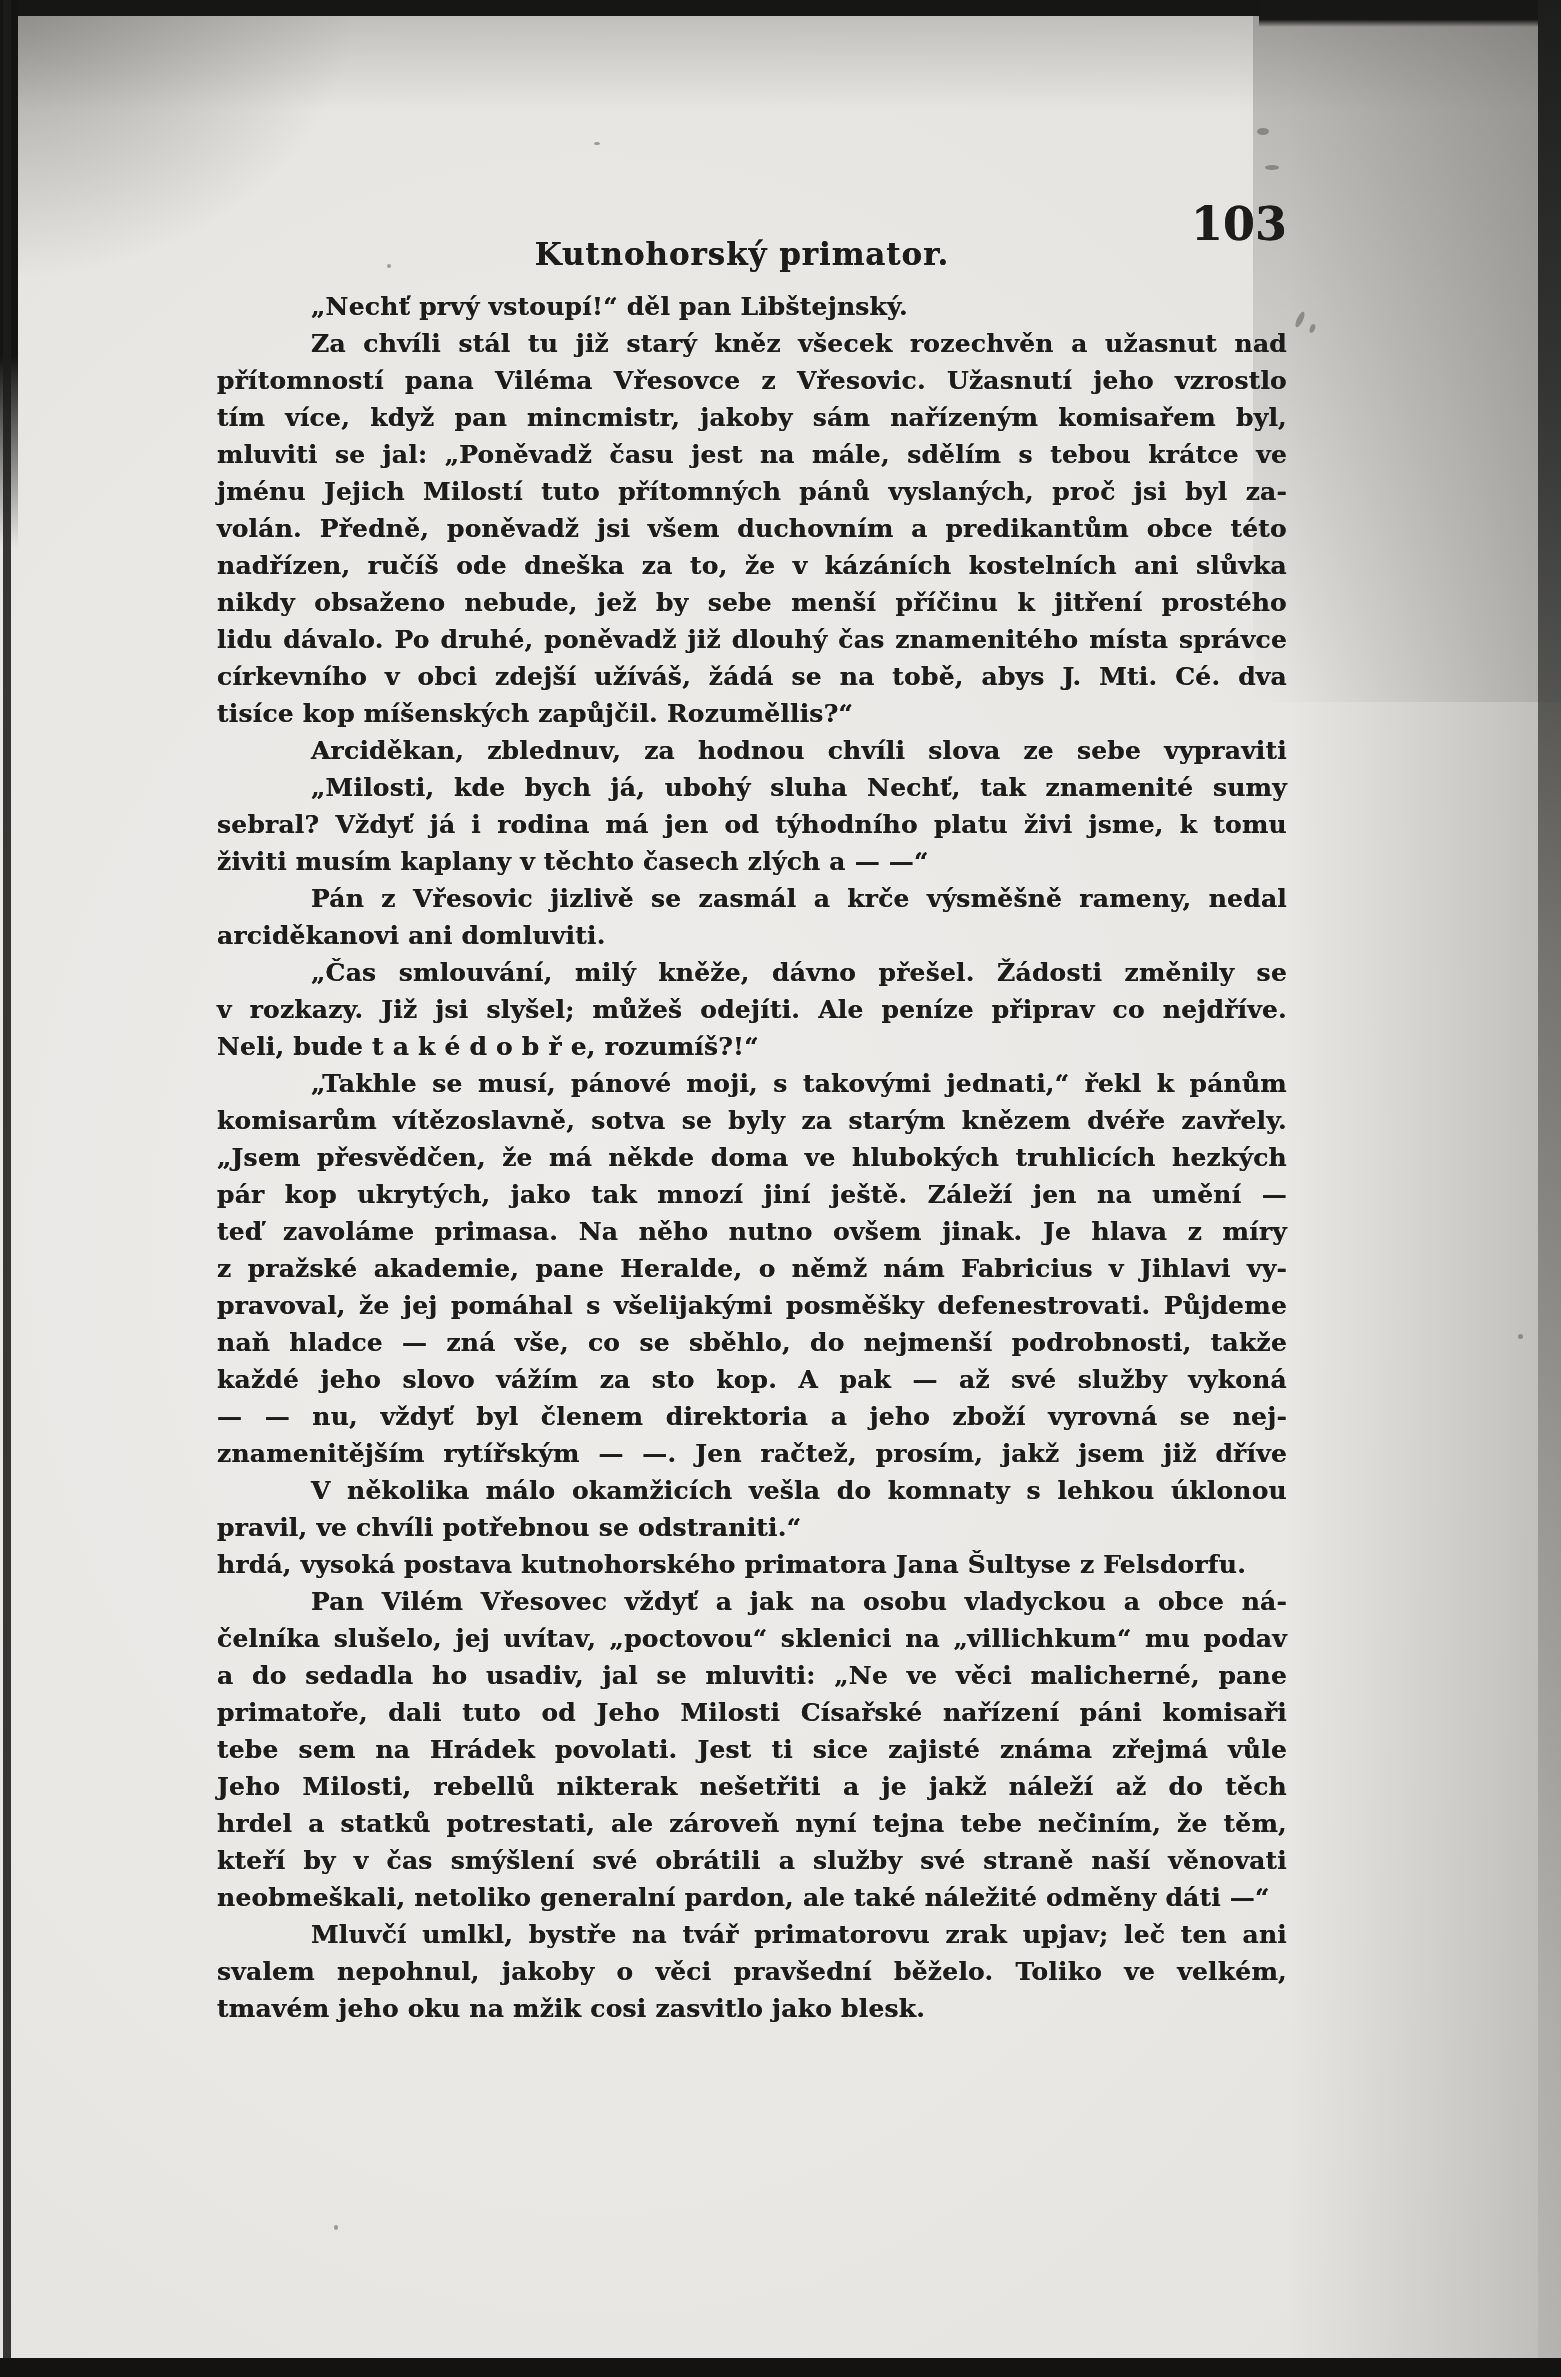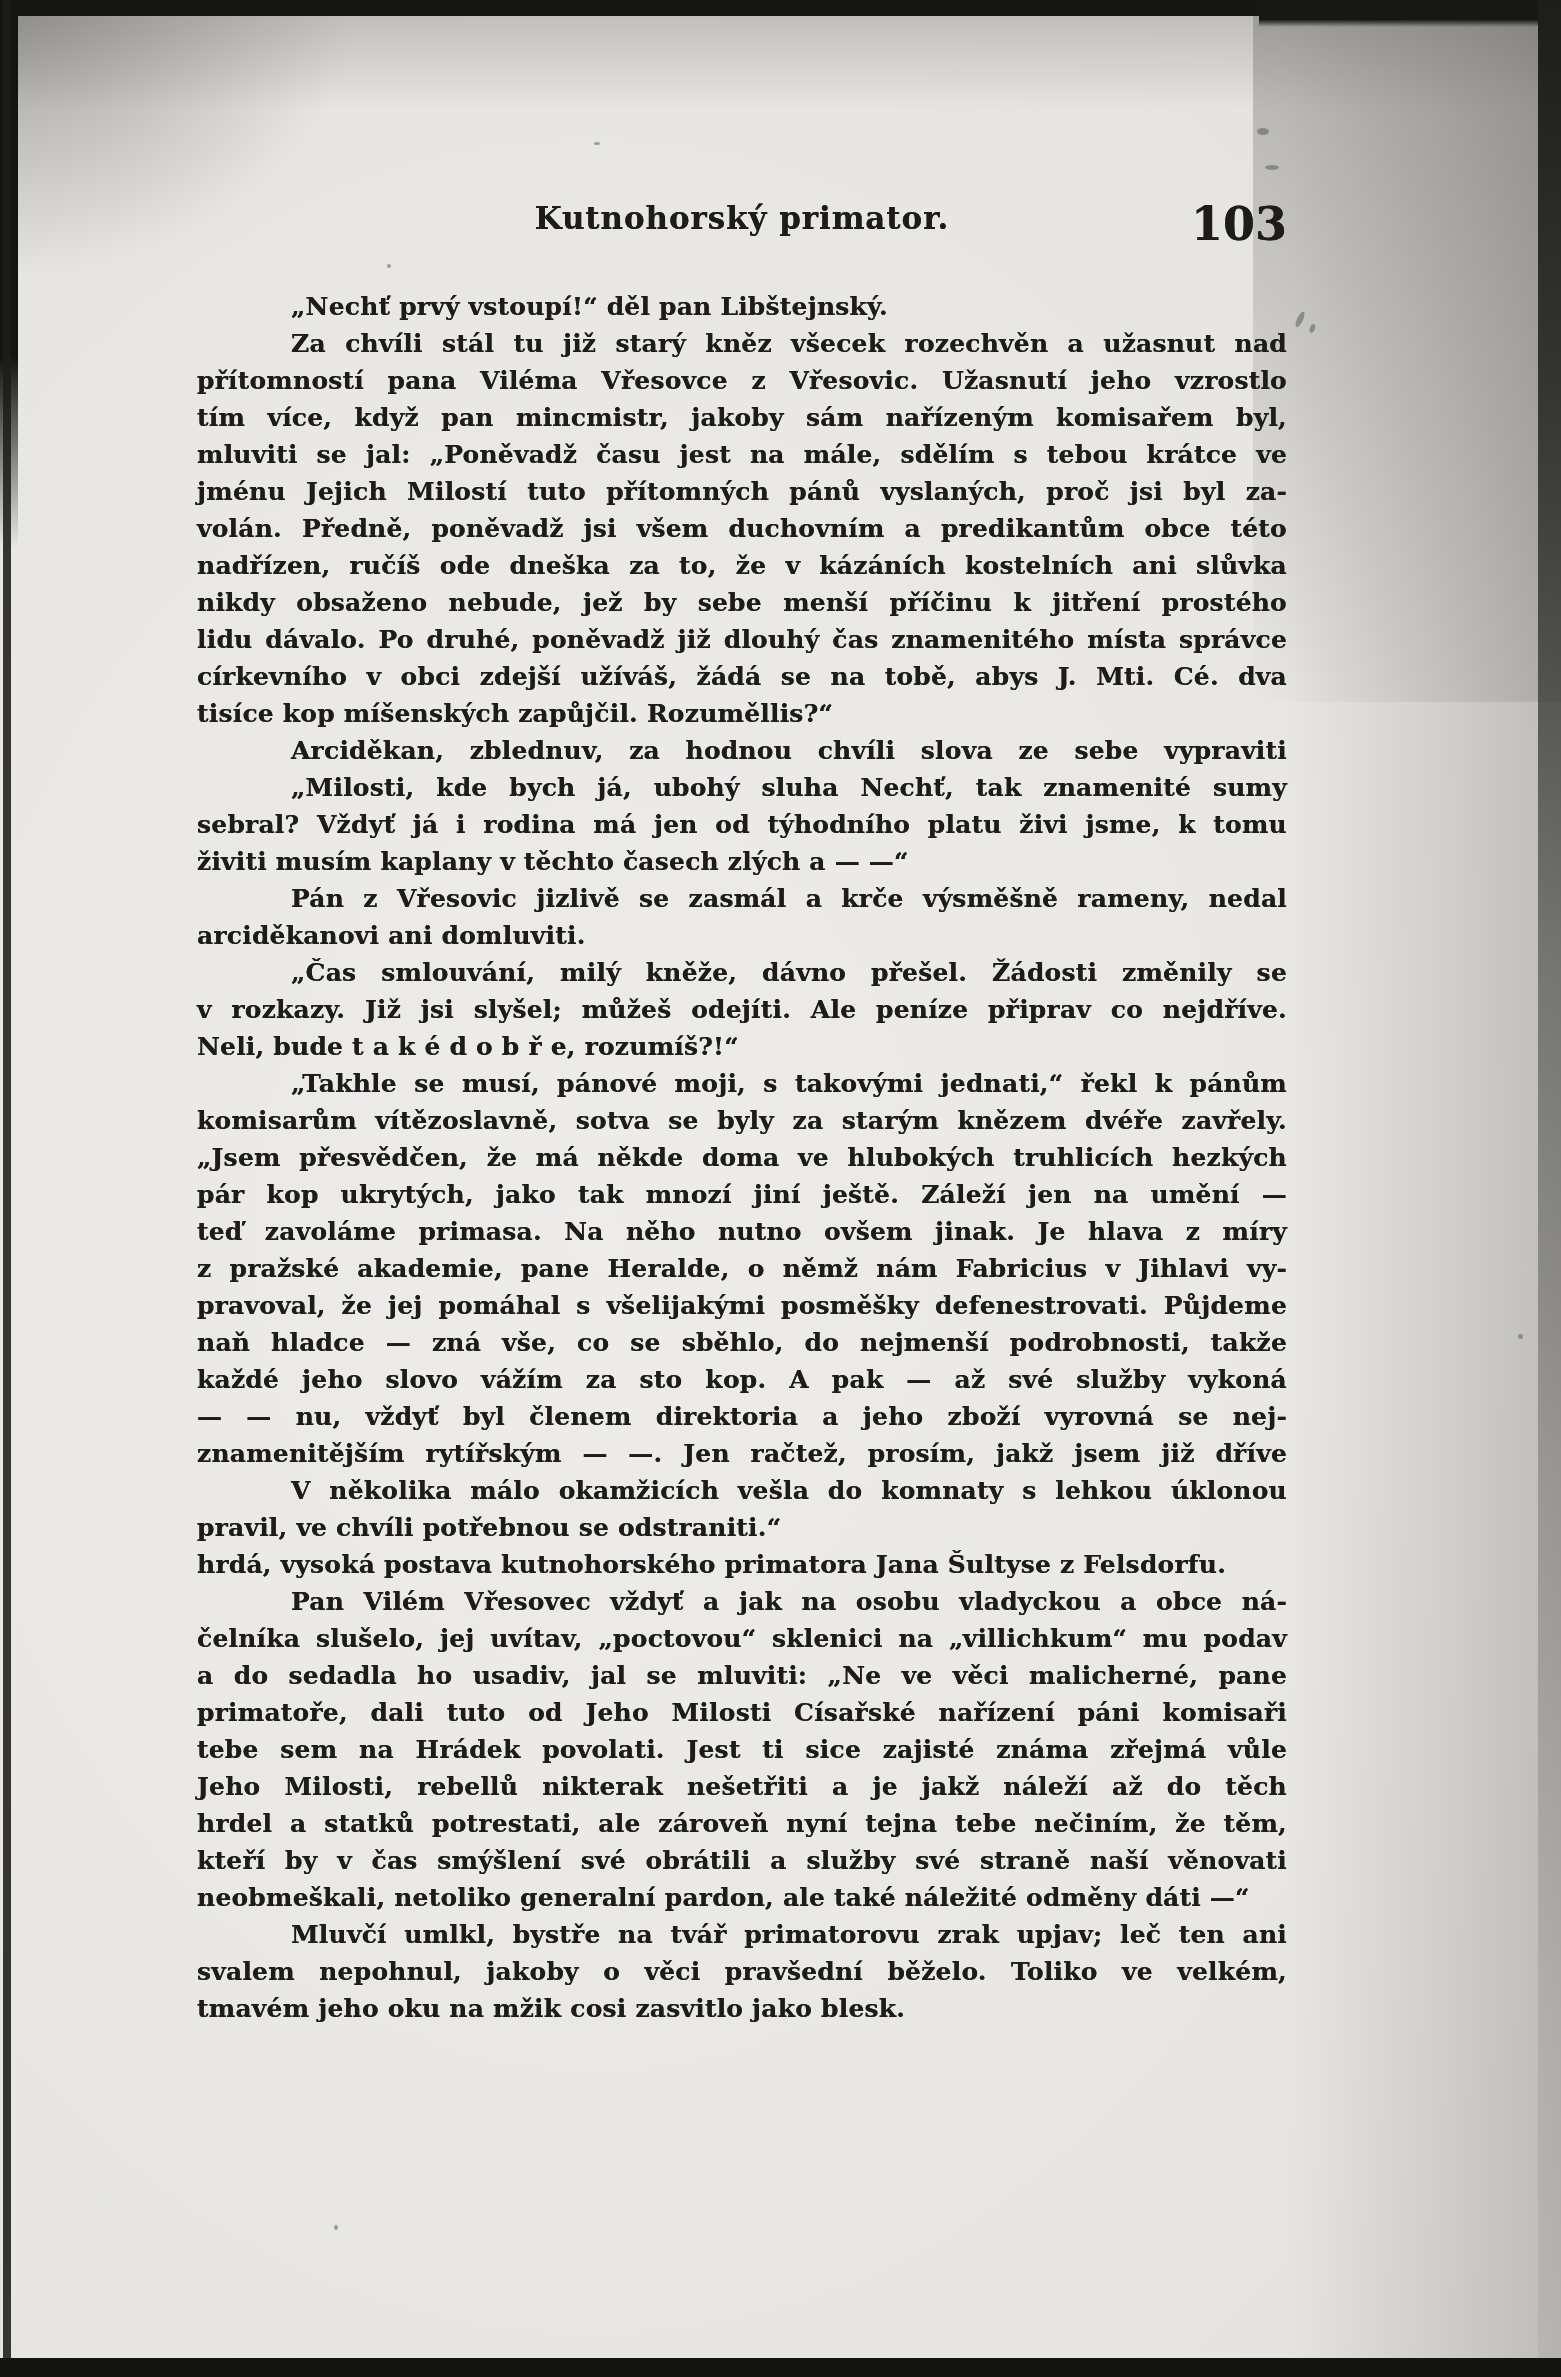--- a/index.html
+++ b/index.html
@@ -70,6 +70,7 @@
     font-size: 31px; font-weight: 700; color: #1d1c1a;
     letter-spacing: 0.9px;
     text-shadow: 0 0 0.4px rgba(25,24,22,0.9);
+    margin-top: 36px;
   }
   .pagenum {
     position: absolute; right: 0; top: -3.4px;

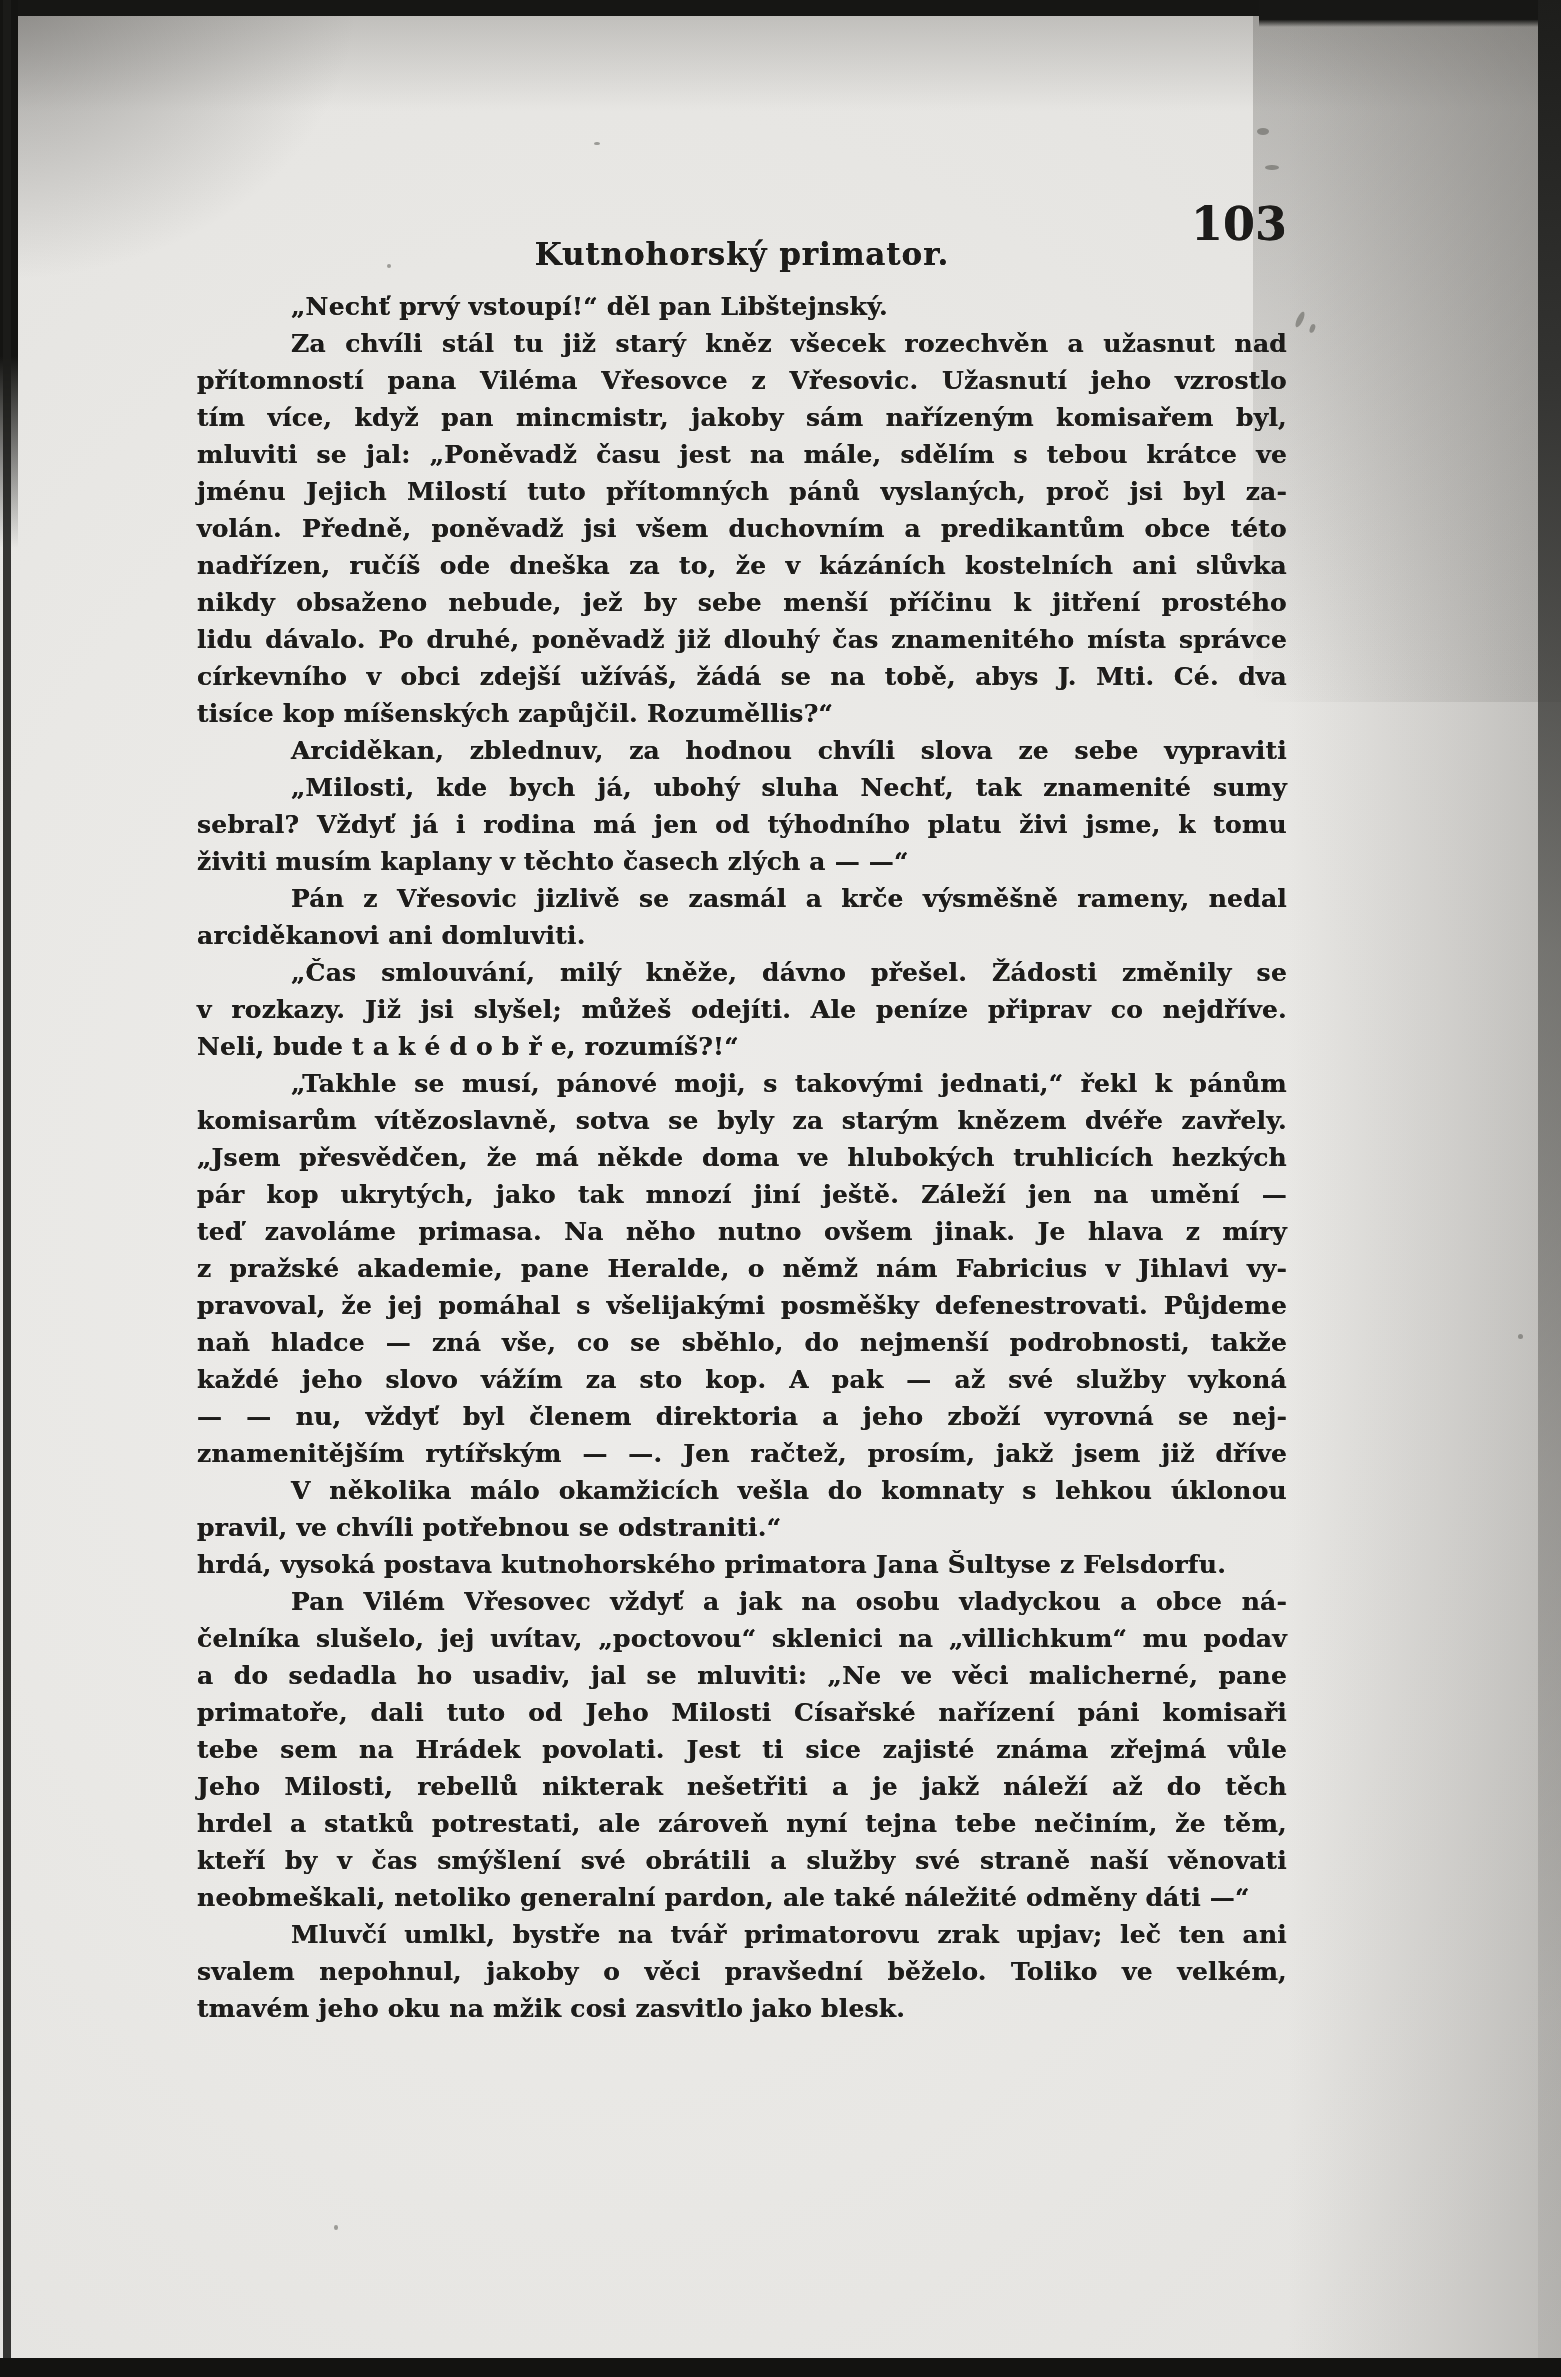--- a/index.html
+++ b/index.html
@@ -86,7 +86,7 @@
     letter-spacing: 0.2px;
     text-shadow: 0 0 0.4px rgba(28,27,25,0.85);
   }
-  .line { text-align: justify; text-align-last: justify; height: 37px; overflow: visible; white-space: normal; }
+  .line { text-align: justify; text-align-last: justify; height: 37px; overflow: visible; white-space: normal; margin-left: 20px; }
   .line.first { text-indent: 94px; }
   .line.plast { text-align-last: left; }
 </style>

